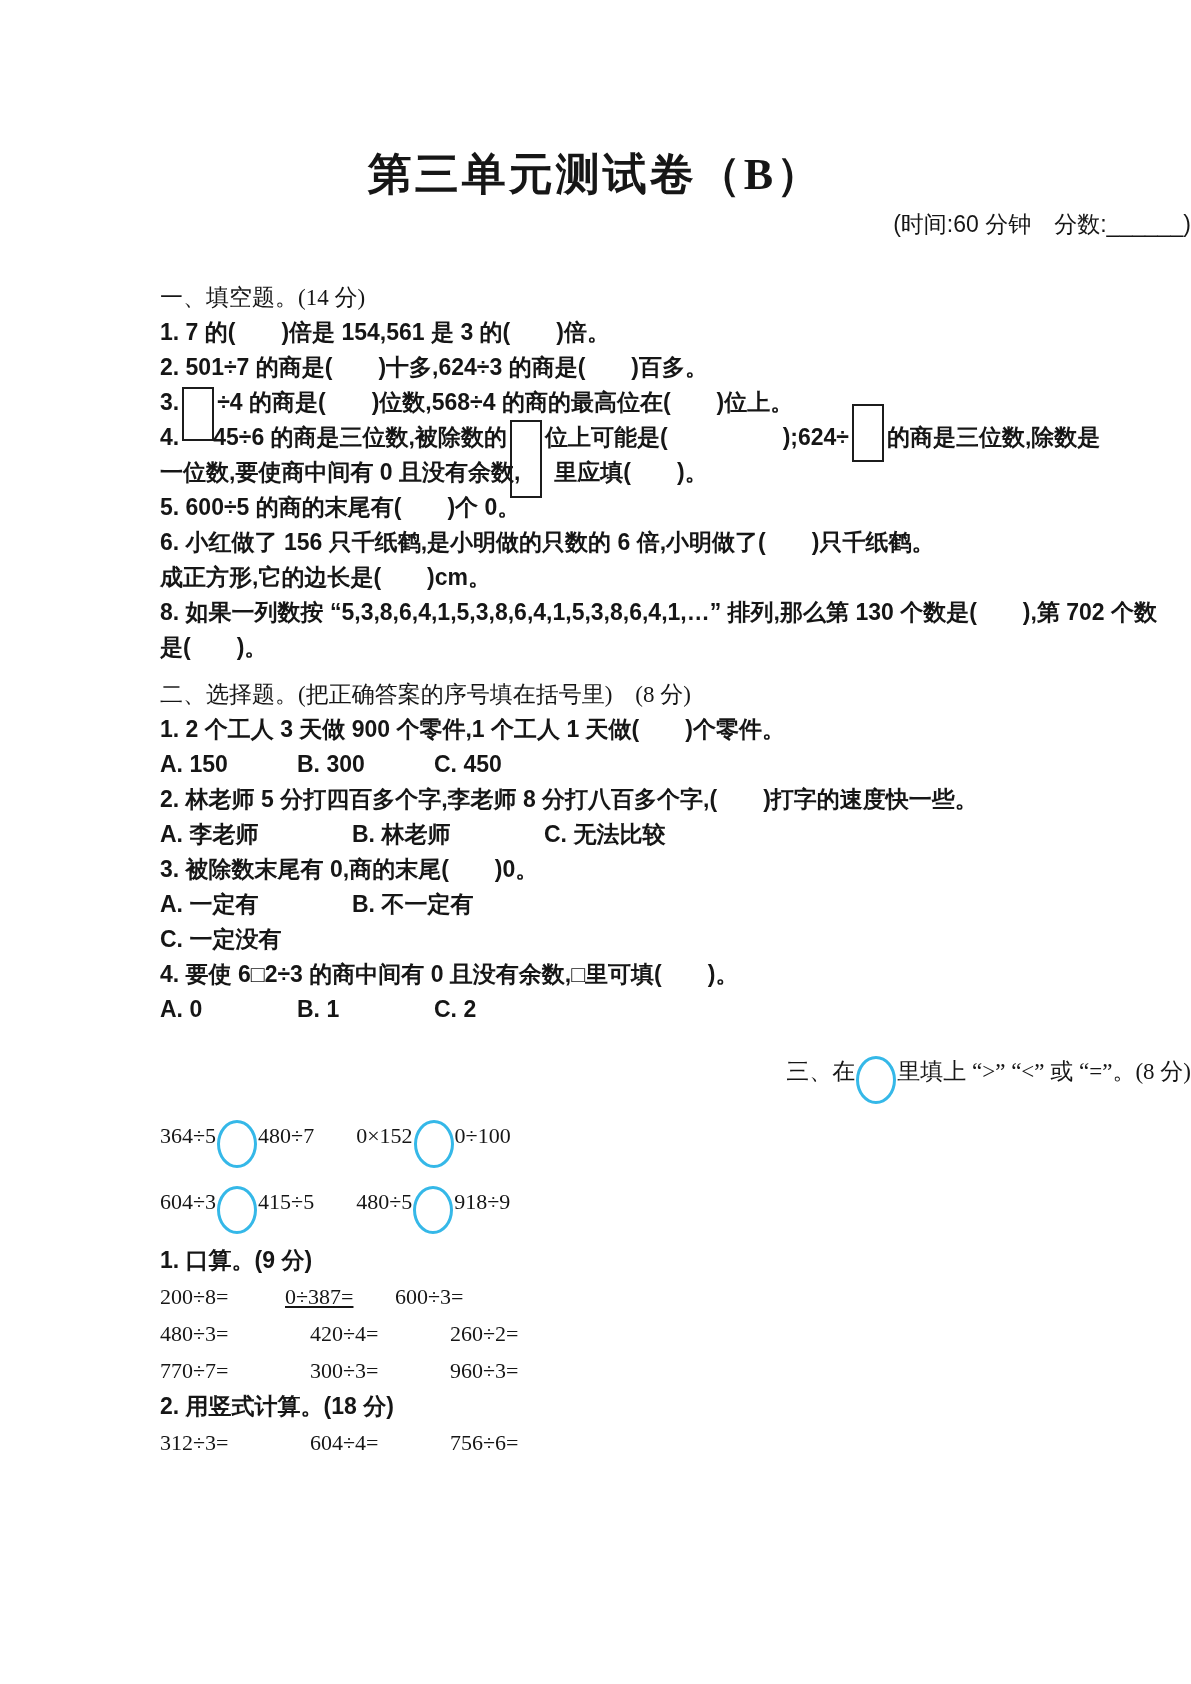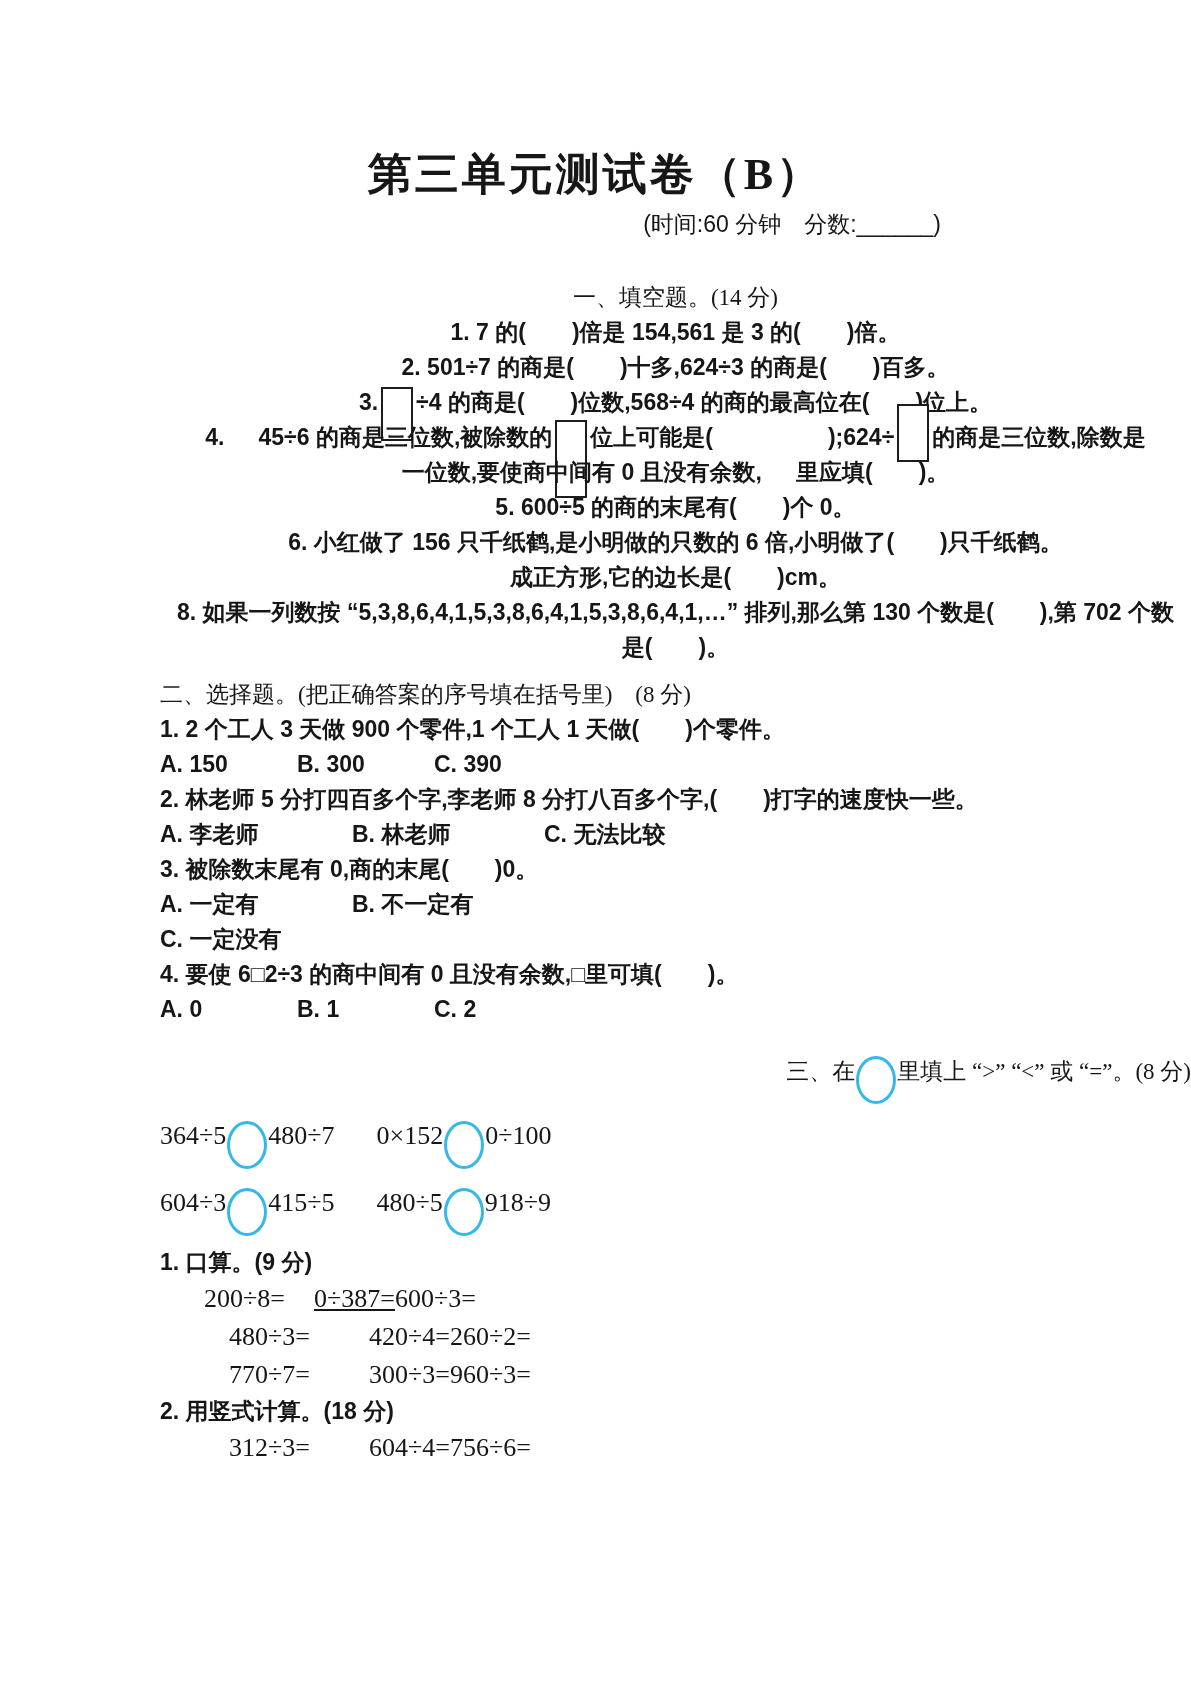--- a/index.html
+++ b/index.html
@@ -12,7 +12,7 @@
     letter-spacing:3px;line-height:54px;font-family:"Liberation Serif","DejaVu Serif",serif;
   }
   .meta{
-    margin-top:6px;padding-right:250px;text-align:right;line-height:32px;
+    margin-top:6px;text-align:right;line-height:32px;
     font-family:"Liberation Sans","DejaVu Sans",sans-serif;font-weight:500;font-size:23px;
   }
   .content{padding-left:160px;}

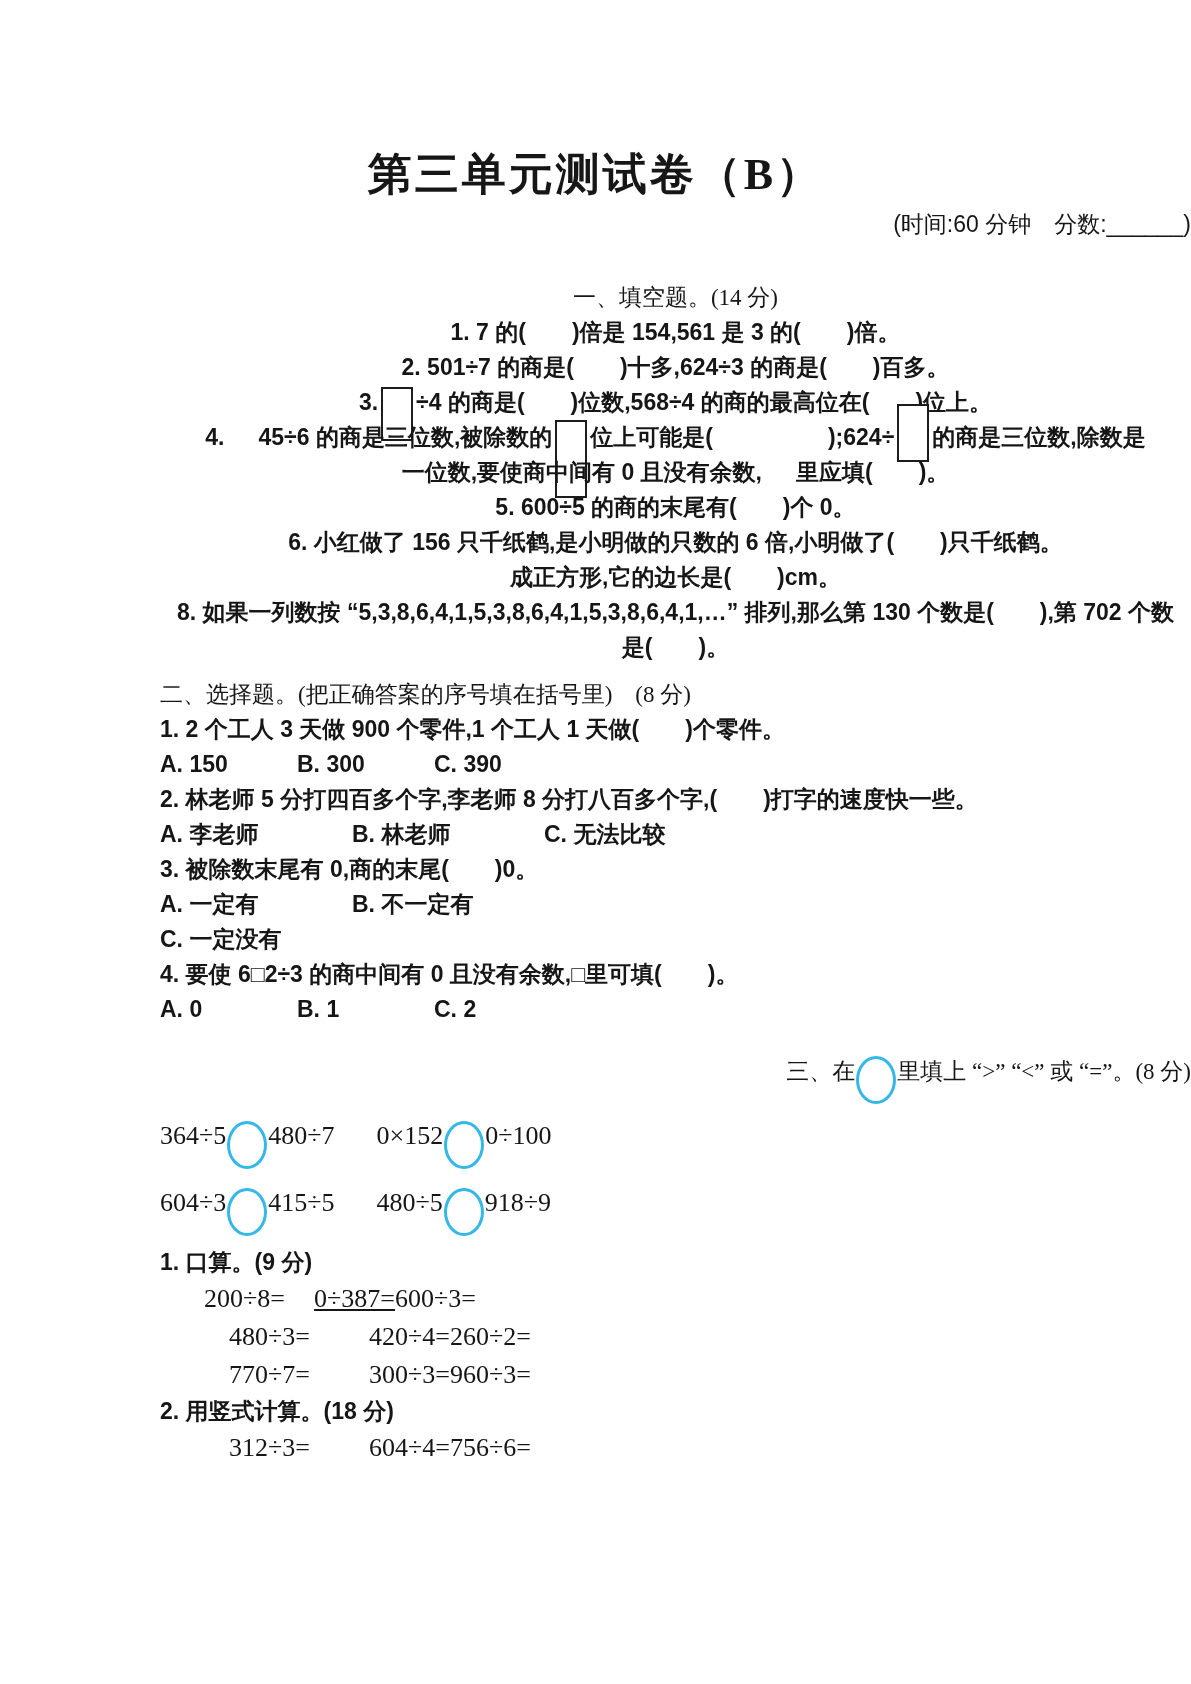--- a/index.html
+++ b/index.html
@@ -21,7 +21,7 @@
   .q{font-family:"Liberation Sans","DejaVu Sans",sans-serif;font-weight:600;}
   .num{font-family:"Liberation Serif","DejaVu Serif",serif;font-weight:400;font-size:26px;text-align:right;}
   .sec{margin-top:12px;}
-  .sec-fill{margin-top:40px;text-align:center;}
+  .sec-fill{margin-top:40px;}
   .sec-compare .line{line-height:46px;text-align:right;}
   .cmp-row{margin-top:16px;line-height:50px;white-space:nowrap;}
   .sec-calc{margin-top:16px;}

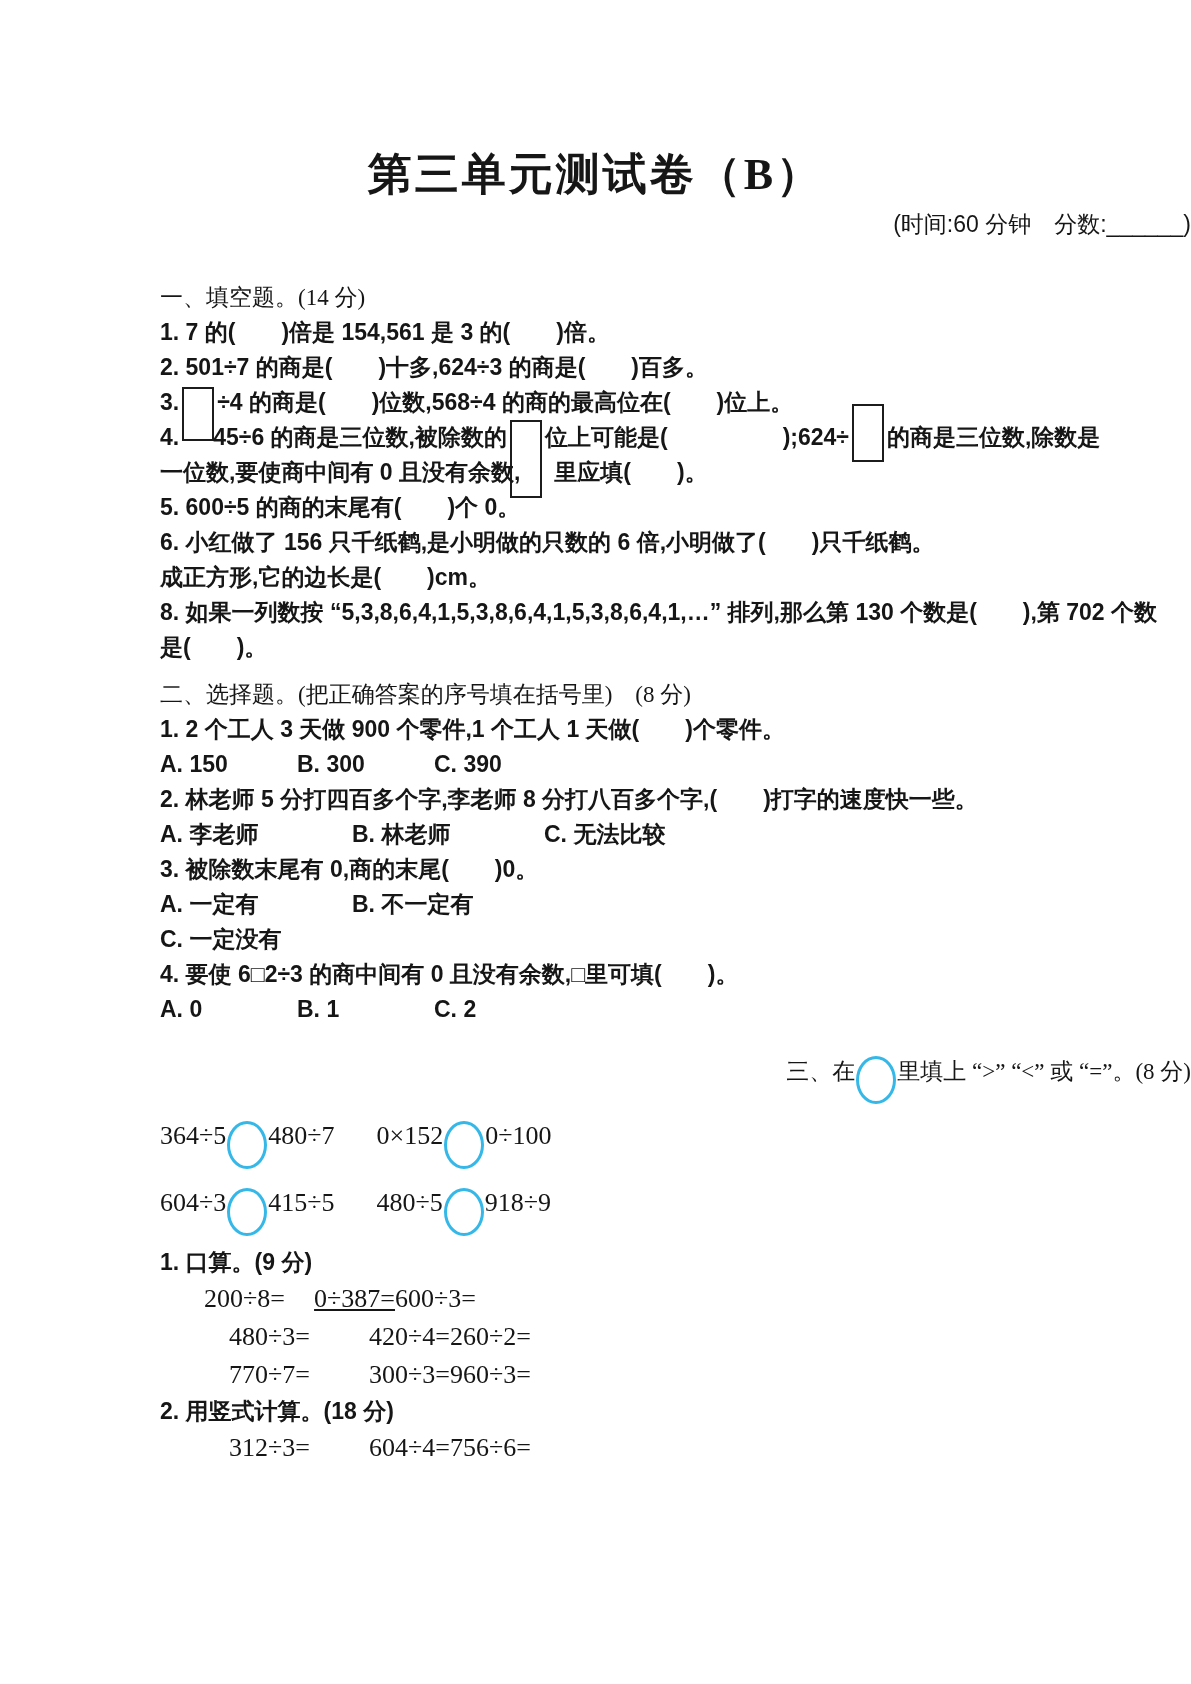--- a/index.html
+++ b/index.html
@@ -76,7 +76,7 @@
     <div class="line opts">
       <span class="opt-n">A. 150</span>
         <span class="opt-n">B. 300</span>
-        <span>C. 390</span>
+        <span>C. 450</span>
     </div>
     <div class="line q">2. 林老师 5 分打四百多个字,李老师 8 分打八百多个字,(　　)打字的速度快一些。</div>
     <div class="line opts">

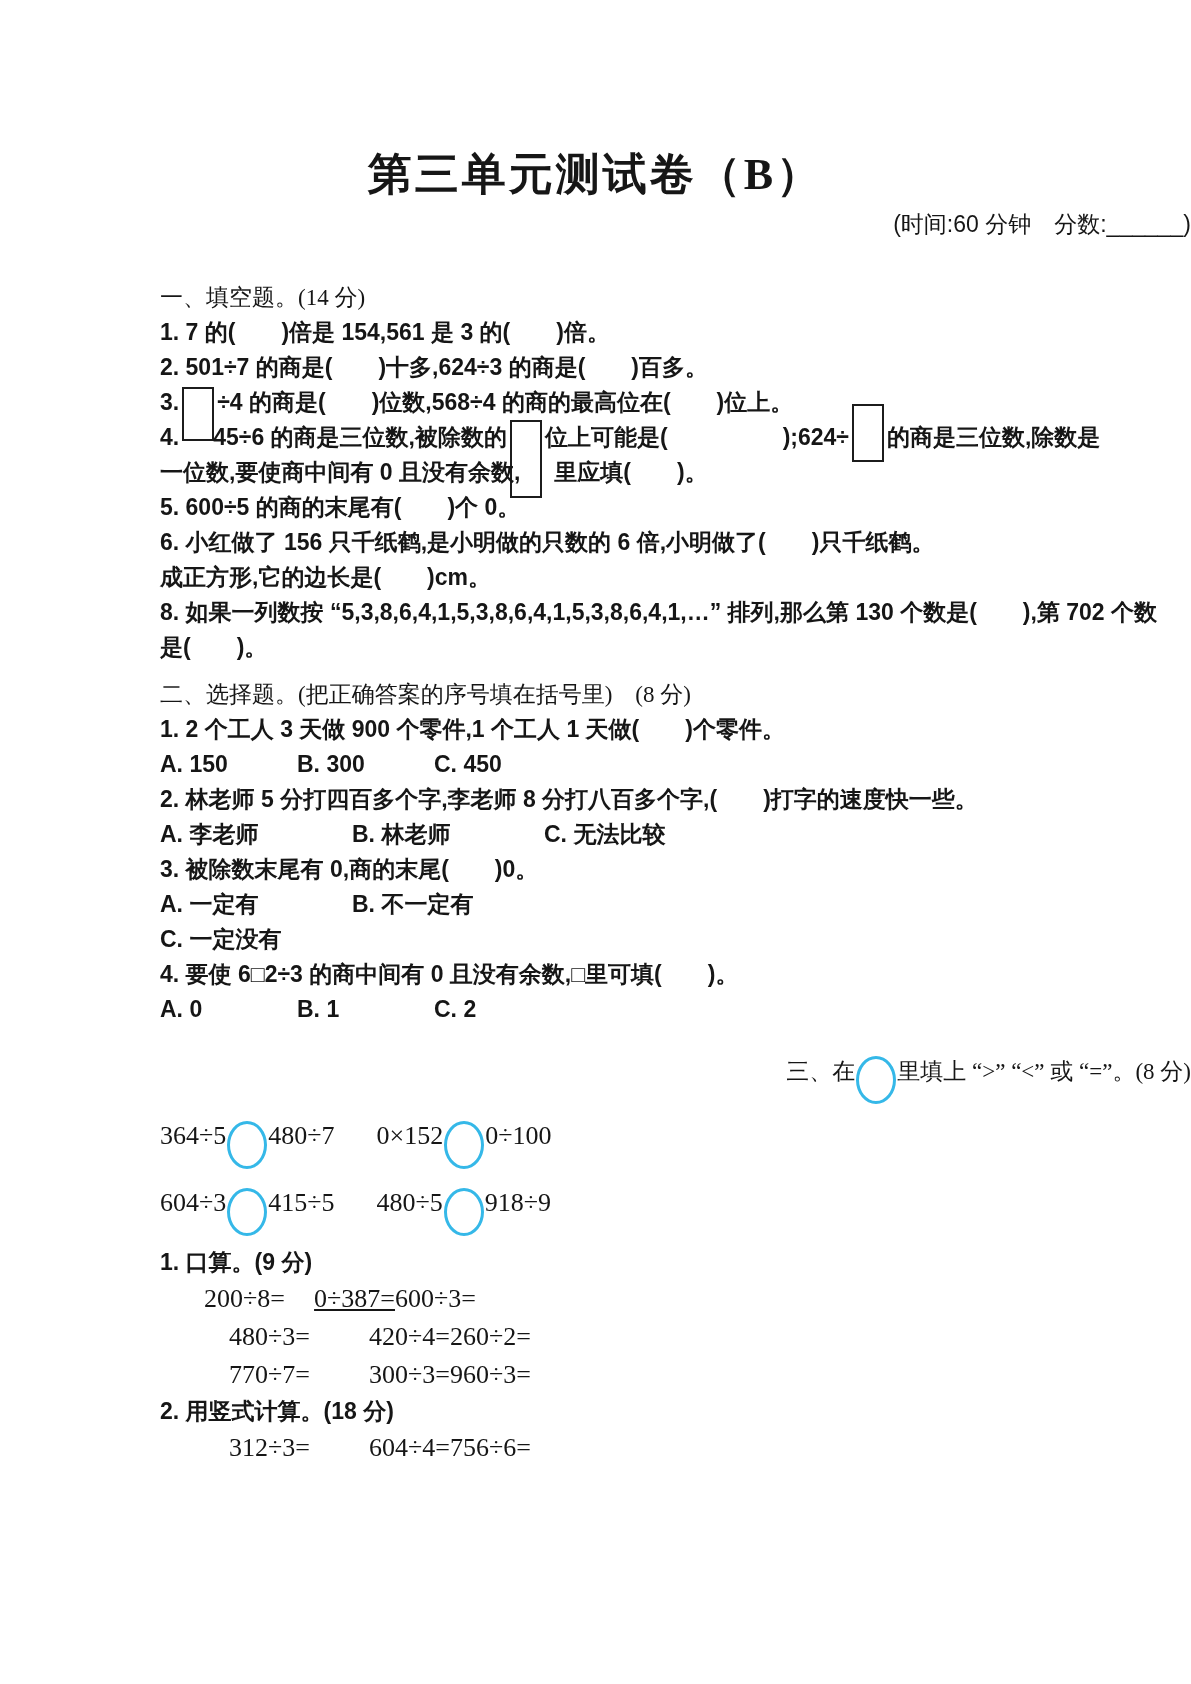--- a/index.html
+++ b/index.html
@@ -19,7 +19,7 @@
   .line{line-height:35px;white-space:nowrap;}
   .sec-heading{font-family:"Liberation Serif","DejaVu Serif",serif;font-weight:400;}
   .q{font-family:"Liberation Sans","DejaVu Sans",sans-serif;font-weight:600;}
-  .num{font-family:"Liberation Serif","DejaVu Serif",serif;font-weight:400;font-size:26px;text-align:right;}
+  .num{font-family:"Liberation Serif","DejaVu Serif",serif;font-weight:400;font-size:22px;}
   .sec{margin-top:12px;}
   .sec-fill{margin-top:40px;}
   .sec-compare .line{line-height:46px;text-align:right;}

